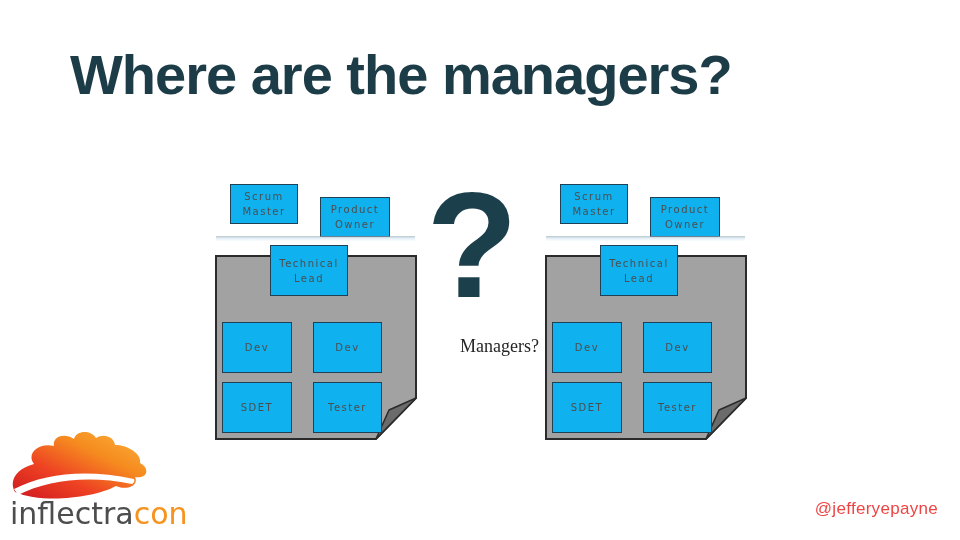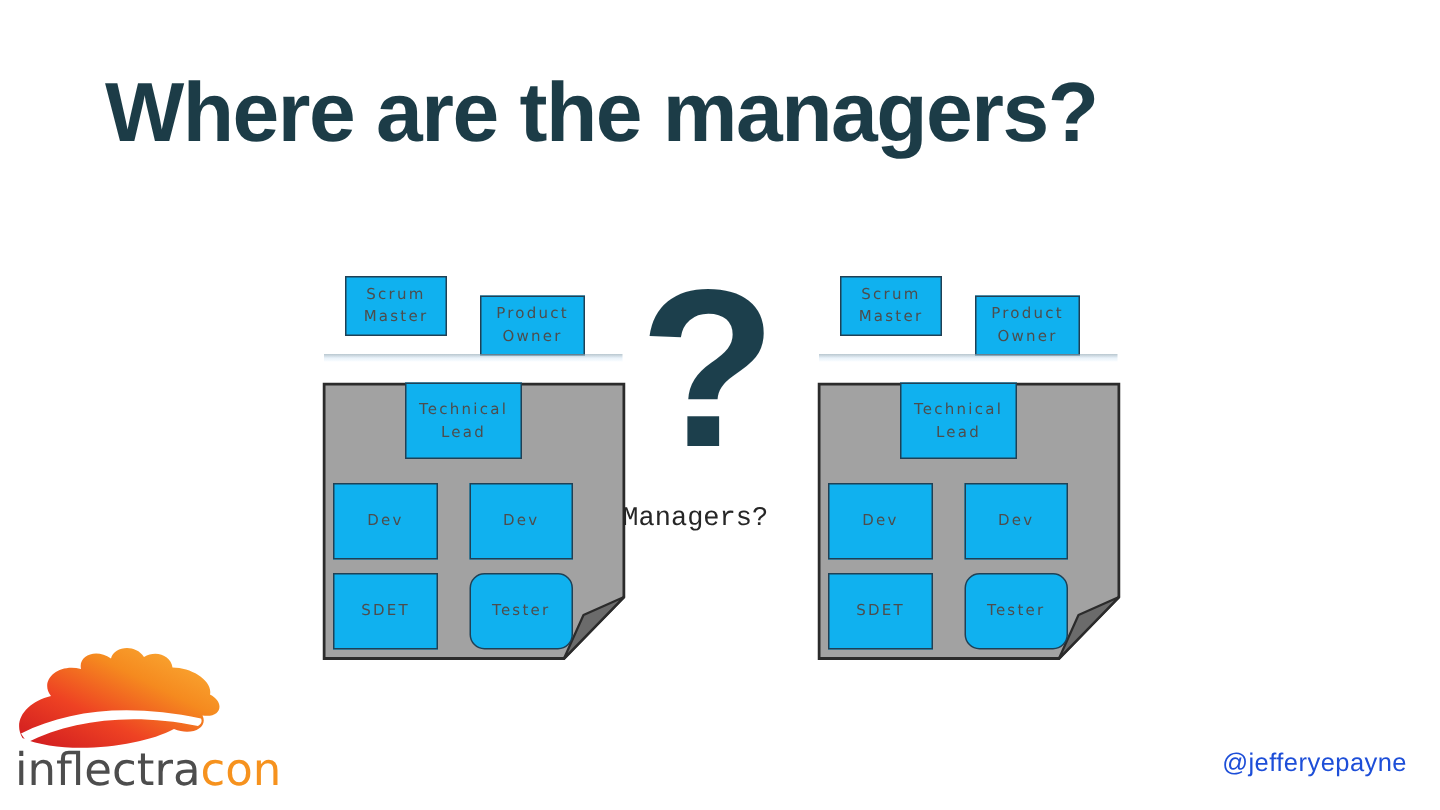--- a/index.html
+++ b/index.html
@@ -27,7 +27,7 @@
         text-align:center;white-space:pre-line;}
   .role.sm{left:15px;top:1px;width:68px;height:40px;}
   .role.po{left:105px;top:14px;width:70px;height:40px;}
-  .role.tl{left:55px;top:72px;width:78px;height:51px;}
+  .role.tl{left:55px;top:62px;width:78px;height:51px;}
   .role.m1{left:7px;top:139px;width:70px;height:51px;}
   .role.m2{left:98px;top:139px;width:69px;height:51px;}
   .role.m3{left:7px;top:199px;width:70px;height:51px;text-align:center;}

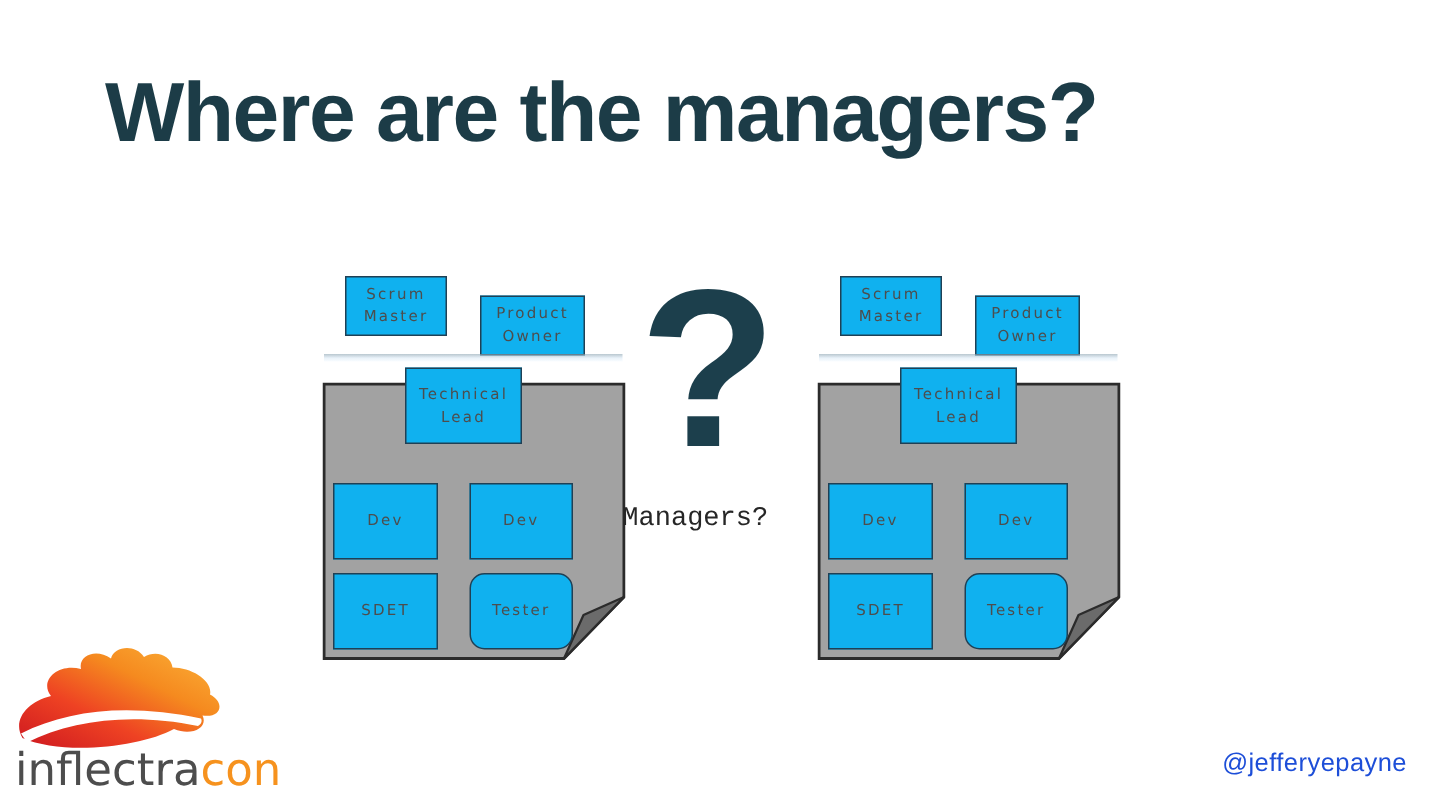--- a/index.html
+++ b/index.html
@@ -36,8 +36,8 @@
   .qmark{position:absolute;left:420px;top:170px;width:104px;text-align:center;
          font-family:"Liberation Sans", sans-serif;font-weight:700;font-size:150px;
          line-height:1;color:#1c3f4c;}
-  .qcaption{position:absolute;left:396px;top:336px;width:135px;text-align:center;
-            font-family:Liberation Mono, monospace;font-size:18px;color:#262626;}
+  .qcaption{position:absolute;left:432px;top:336px;width:135px;text-align:center;
+            font-family:Liberation Serif, serif;font-size:18px;color:#262626;}
 
   .logo{position:absolute;left:8px;top:428px;width:170px;height:105px;}
   .flame{position:absolute;left:4px;top:2px;width:140px;height:70px;}

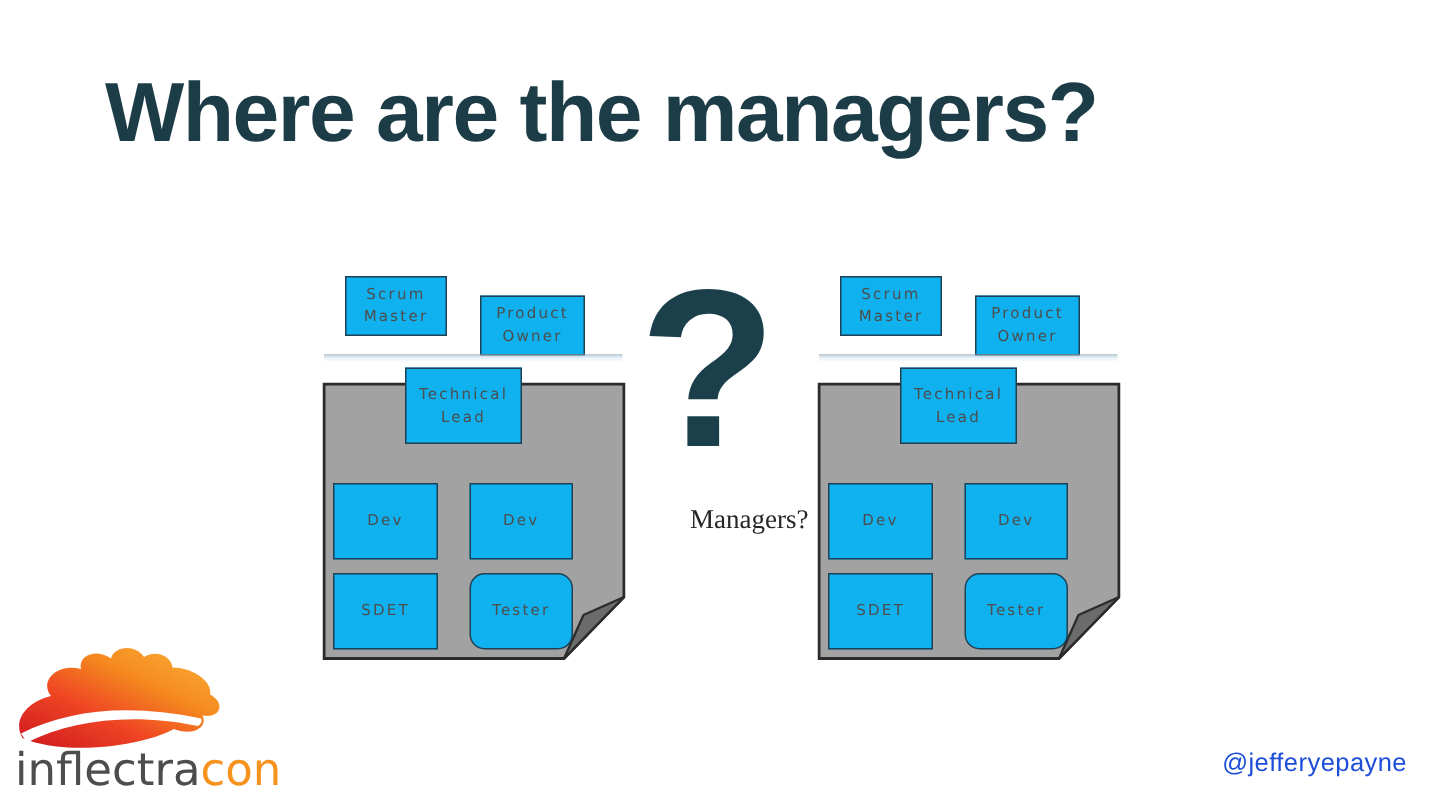--- a/index.html
+++ b/index.html
@@ -31,7 +31,7 @@
   .role.m1{left:7px;top:139px;width:70px;height:51px;}
   .role.m2{left:98px;top:139px;width:69px;height:51px;}
   .role.m3{left:7px;top:199px;width:70px;height:51px;text-align:center;}
-  .role.m4{left:98px;top:199px;width:69px;height:51px;border-radius:10px;}
+  .role.m4{left:98px;top:199px;width:69px;height:51px;}
 
   .qmark{position:absolute;left:420px;top:170px;width:104px;text-align:center;
          font-family:"Liberation Sans", sans-serif;font-weight:700;font-size:150px;

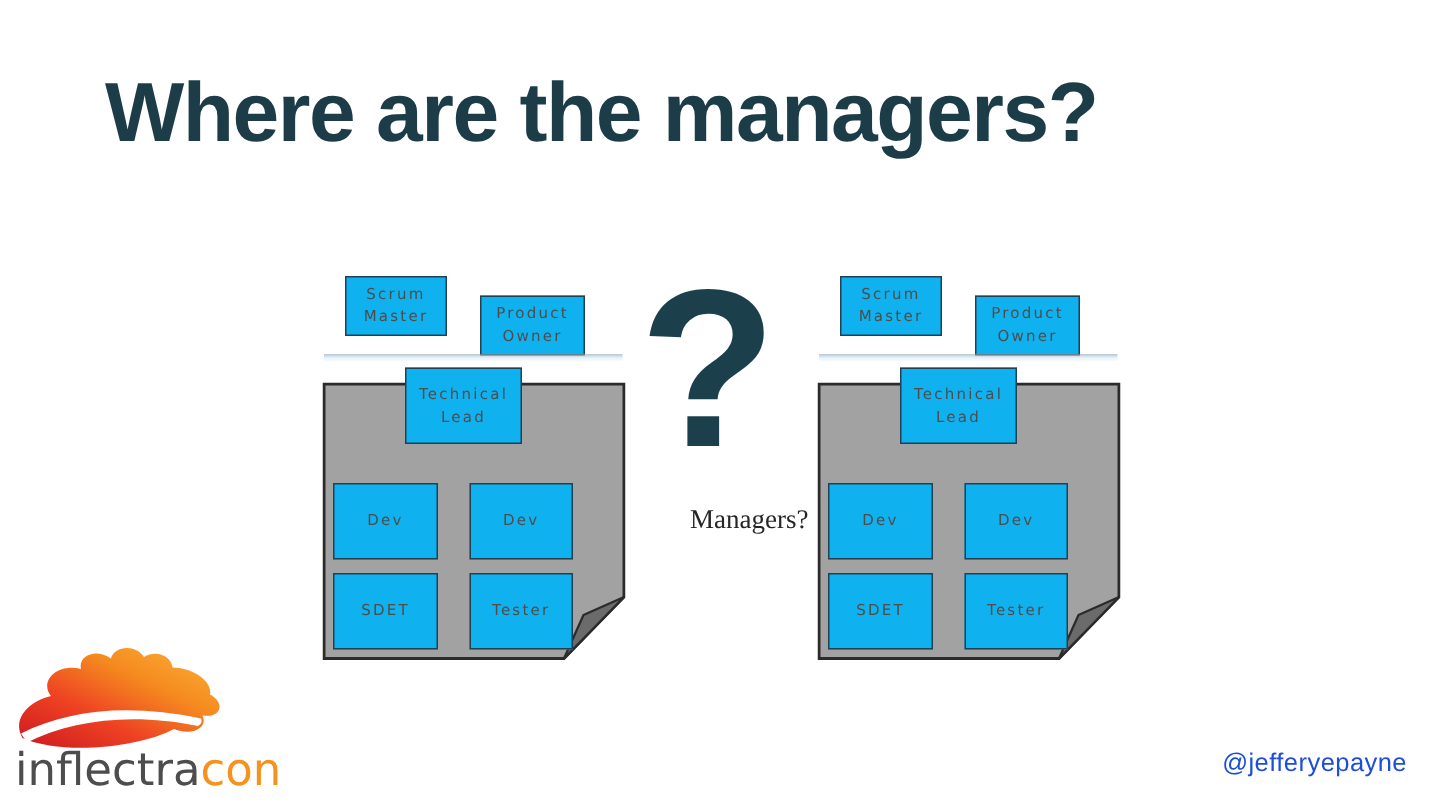--- a/index.html
+++ b/index.html
@@ -46,7 +46,7 @@
   .logo-text .accent{color:#f6921e;}
 
   .handle{position:absolute;right:22px;top:499px;font-family:"Liberation Sans", sans-serif;
-          font-size:17px;font-weight:400;color:#1d4ed8;letter-spacing:.3px;}
+          font-size:17px;font-weight:400;color:#ef4444;letter-spacing:.3px;}
 </style>
 </head>
 <body>

